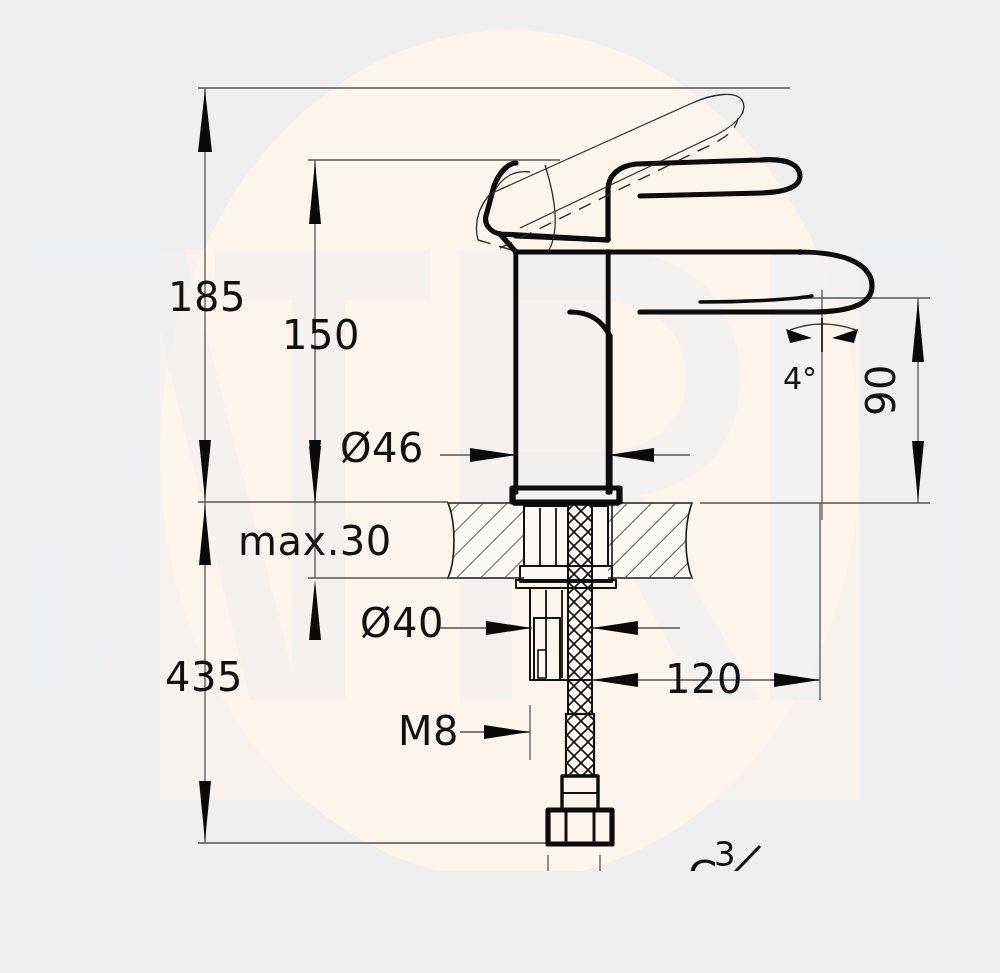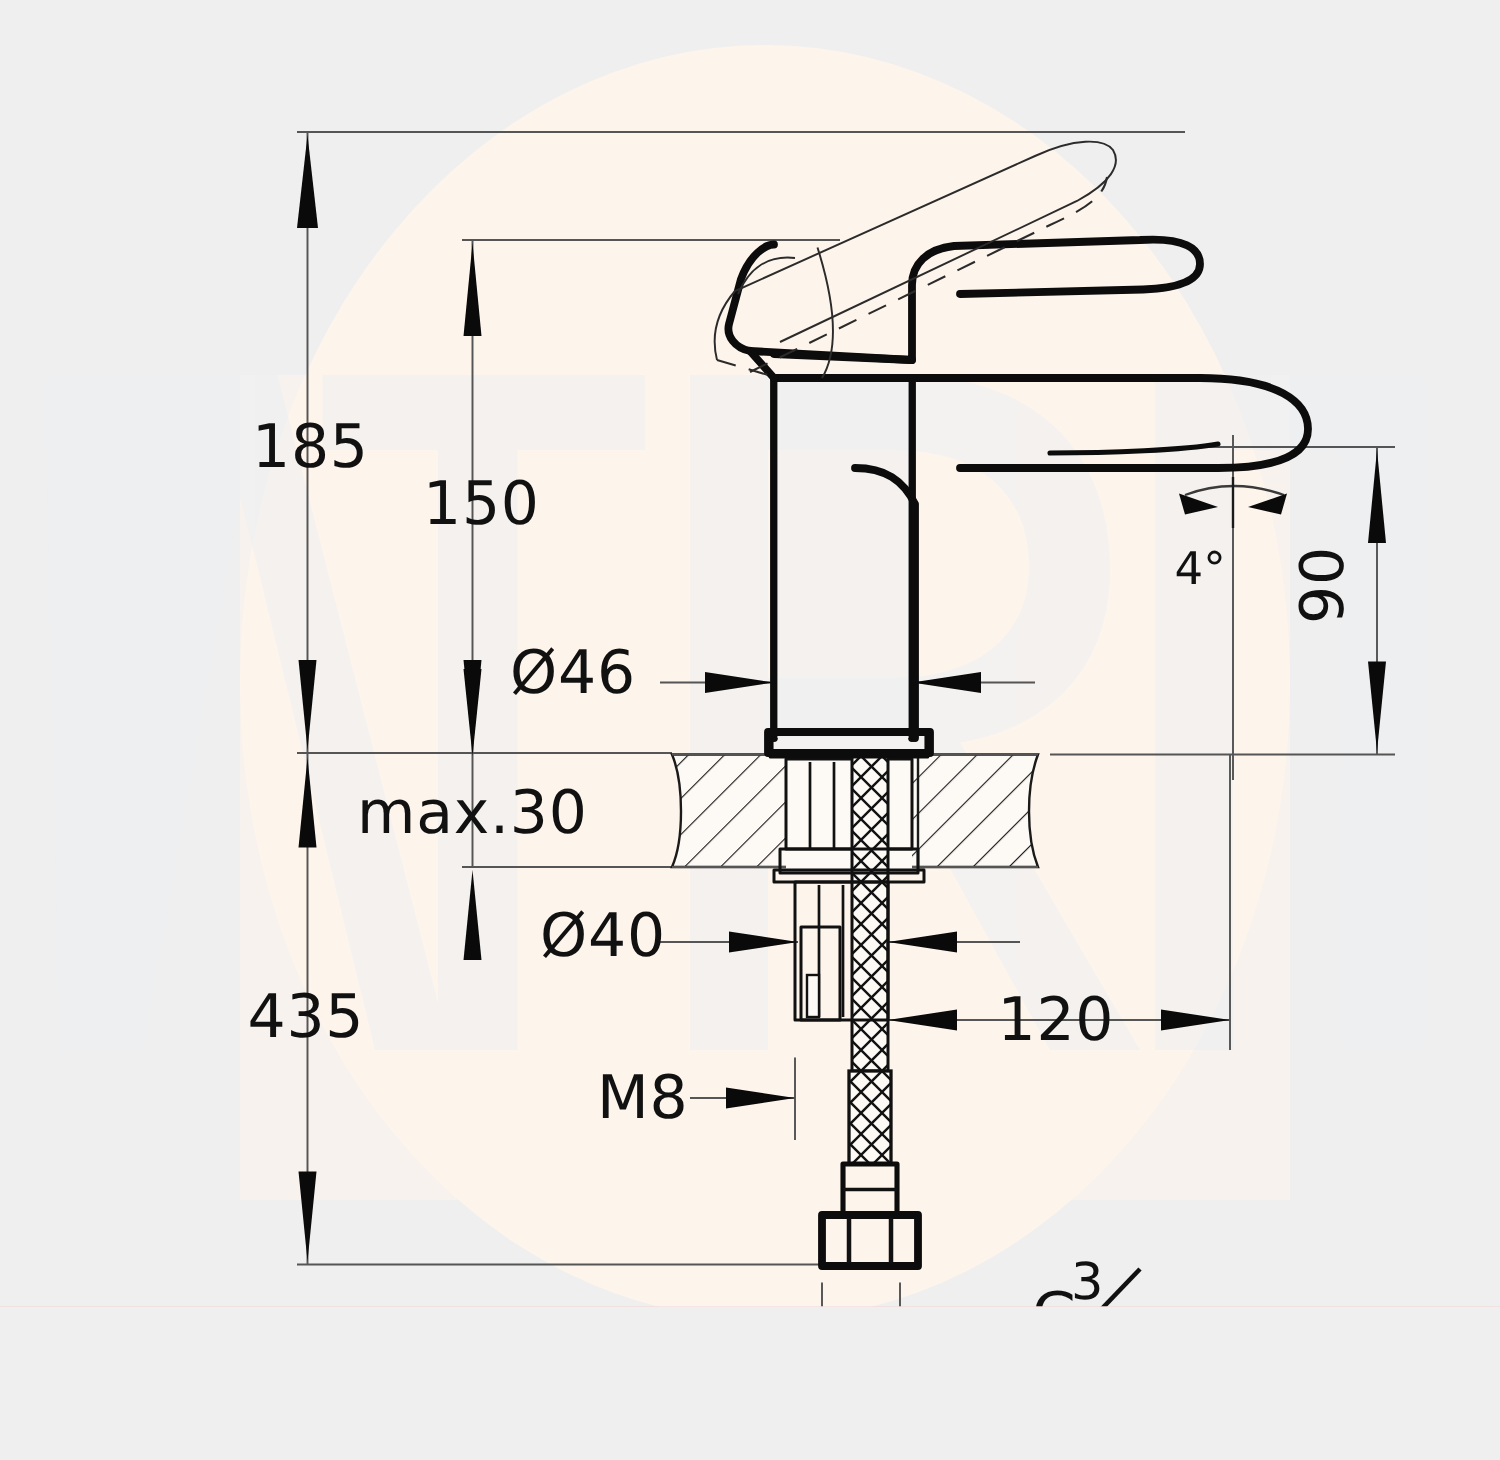--- a/index.html
+++ b/index.html
@@ -11,7 +11,7 @@
     position: relative;
     width: 1000px;
     height: 871px;
-    background: #fca5a5;
+    background: #3b82f6;
     overflow: hidden;
     font-family: "DejaVu Sans", sans-serif;
   }

